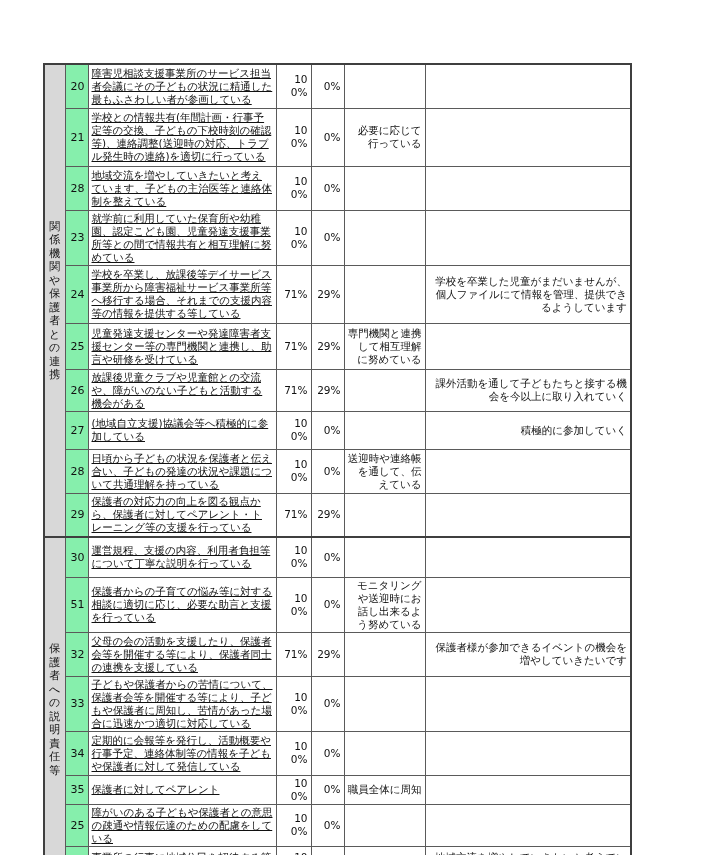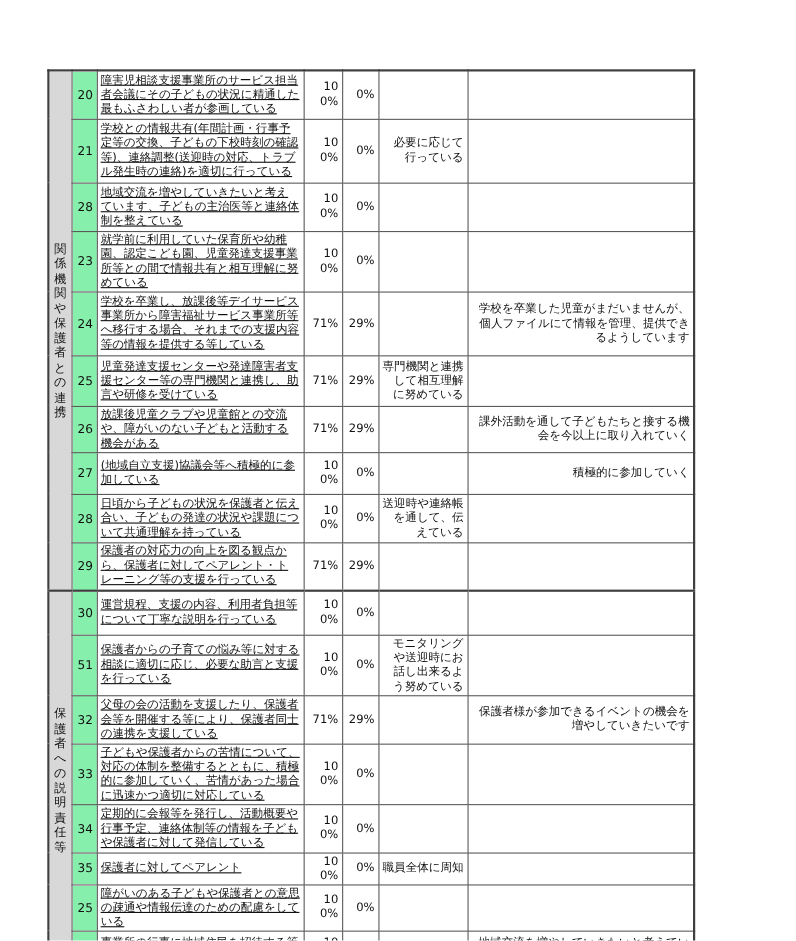--- a/index.html
+++ b/index.html
@@ -182,7 +182,7 @@
         </tr>
         <tr style="height: 54px;">
           <td class="num">33</td>
-          <td class="q">子どもや保護者からの苦情について、対応の体制を整備するとともに、積極的に参加していく、苦情があった場合に迅速かつ適切に対応している</td>
+          <td class="q">子どもや保護者からの苦情について、保護者会等を開催する等により、子どもや保護者に周知し、苦情があった場合に迅速かつ適切に対応している</td>
           <td class="pct">100%</td>
           <td class="pct">0%</td>
           <td class="c1"></td>

